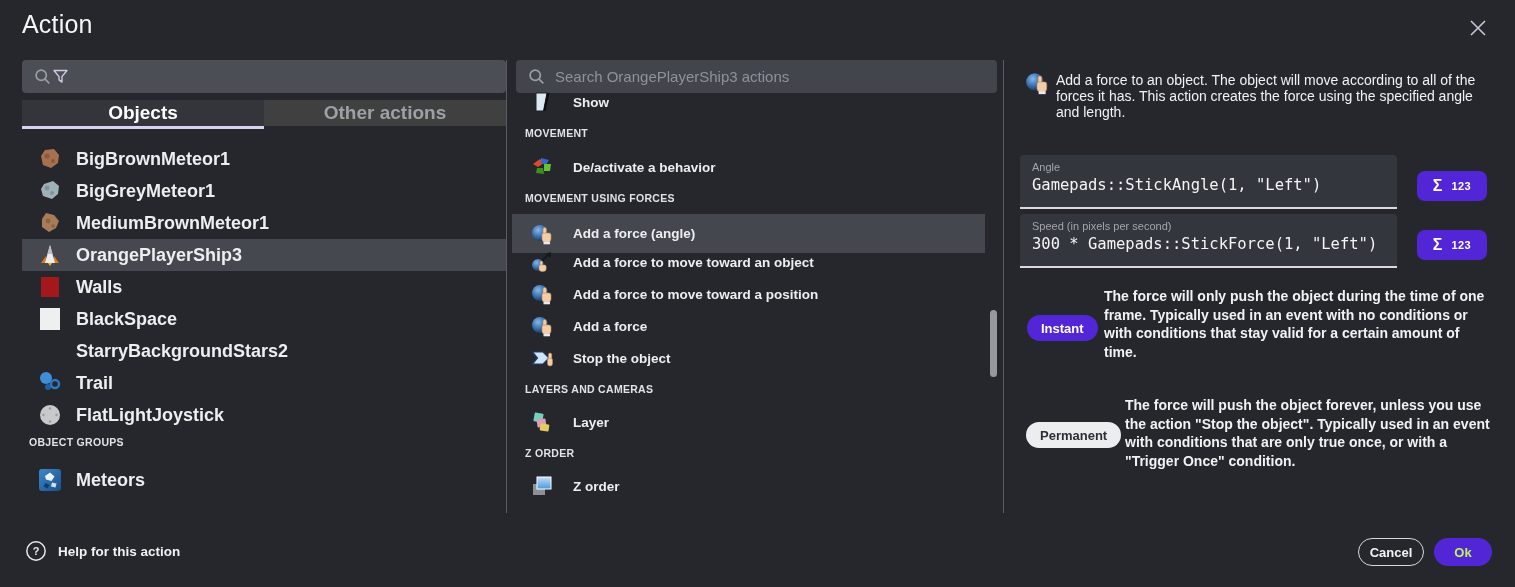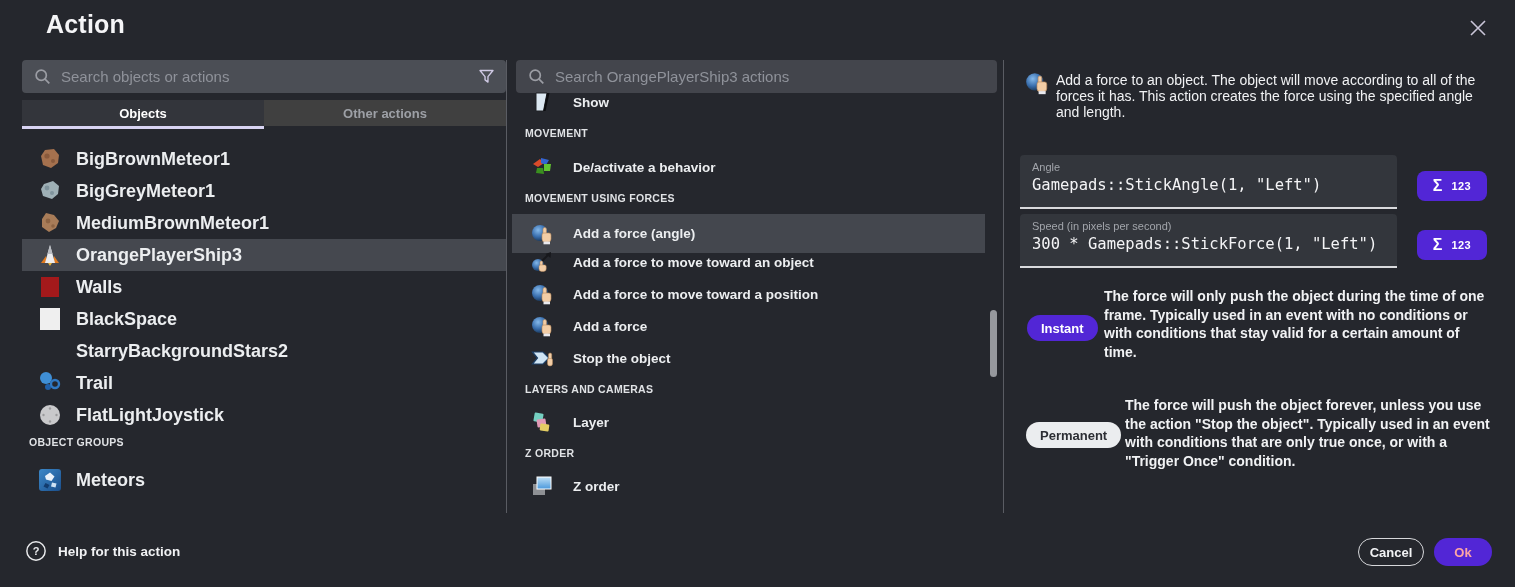--- a/index.html
+++ b/index.html
@@ -14,7 +14,7 @@
   .abs { position:absolute; }
 
   
-  .dlg-title { left:22px; top:10px; font-size:25px; font-weight:700; color:#f5f5f7; letter-spacing:.2px;margin-left:24px; }
+  .dlg-title { left:22px; top:10px; font-size:25px; font-weight:400; color:#f5f5f7; letter-spacing:.2px; }
   .close-btn { left:1464px; top:14px; width:28px; height:28px; display:flex; align-items:center; justify-content:center; cursor:pointer; background:none; border:none; }
 
   

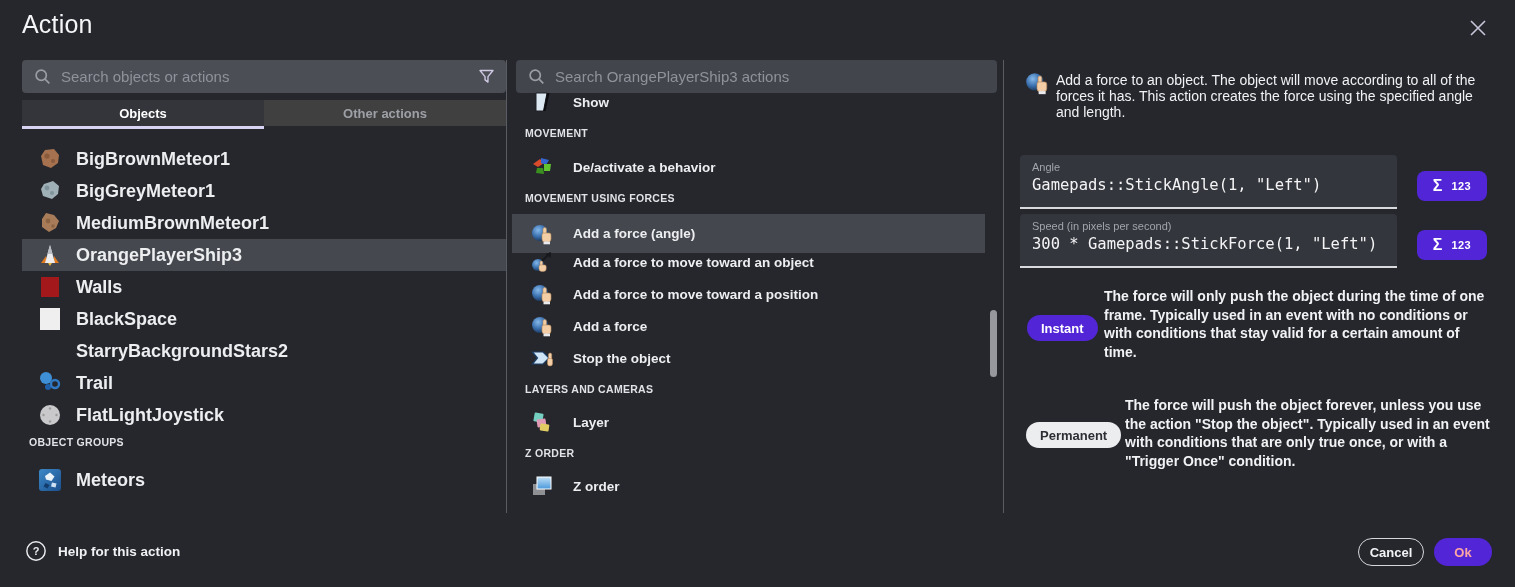--- a/index.html
+++ b/index.html
@@ -105,7 +105,6 @@
     <circle cx="8.5" cy="8.5" r="6" fill="none" stroke="#9b9da4" stroke-width="2"></circle>
     <path d="M13 13 L18 18" stroke="#9b9da4" stroke-width="2"></path>
   </svg>
-  <input type="text" placeholder="Search objects or actions" style="">
   <svg width="19" height="19" viewBox="0 0 22 22" style="cursor:pointer">
     <path d="M3.5 4 h15 l-5.8 7.2 v6.3 l-3.4 -2.6 v-3.7 z" fill="none" stroke="#cfc9e4" stroke-width="1.6" stroke-linejoin="round"></path>
   </svg>

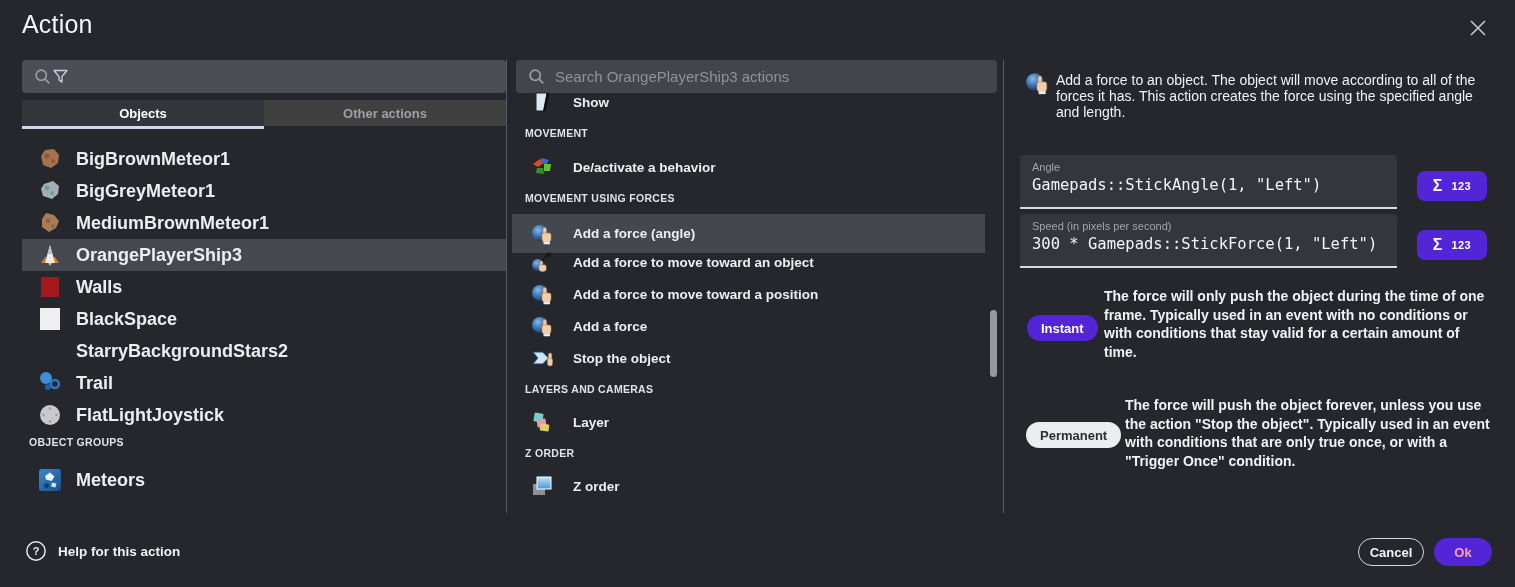--- a/index.html
+++ b/index.html
@@ -26,7 +26,7 @@
 
   
   .tabs { left:22px; top:100px; width:484px; height:26px; display:flex; }
-  .tab { width:242px; display:flex; align-items:center; justify-content:center; font-size:13px; font-weight:700; cursor:pointer; }
+  .tab { width:242px; display:flex; align-items:center; justify-content:center; font-size:19px; font-weight:700; cursor:pointer; }
   .tab.sel   { background:#33353b; color:#ffffff; }
   .tab.unsel { background:#404040; color:#9da0a6; }
   .tab-underline { left:22px; top:126px; width:242px; height:3px; background:#d8d3f2; }

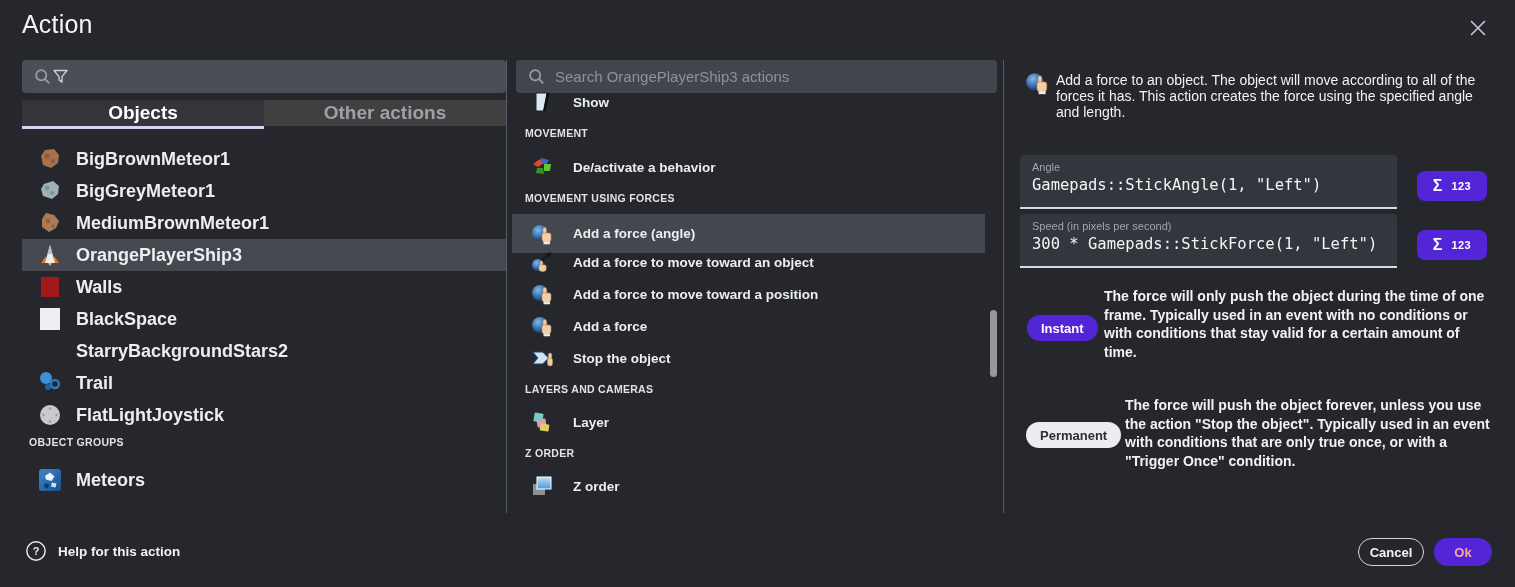--- a/index.html
+++ b/index.html
@@ -70,7 +70,7 @@
   .help .hlbl { font-size:13.5px; font-weight:700; color:#f0f1f3; }
   .btn { position:absolute; top:538px; height:28px; border-radius:14px; font-size:13px; font-weight:700; display:flex; align-items:center; justify-content:center; cursor:pointer; font-family:"Liberation Sans",sans-serif; }
   .btn.cancel { left:1358px; width:66px; background:transparent; border:1px solid #d6d7da; color:#f2f3f5; }
-  .btn.ok     { left:1434px; width:58px; background:#5226d6; border:none; color:#fca5a5; }
+  .btn.ok     { left:1434px; width:58px; background:#5226d6; border:none; color:#bef264; }
 </style>
 </head>
 <body>

